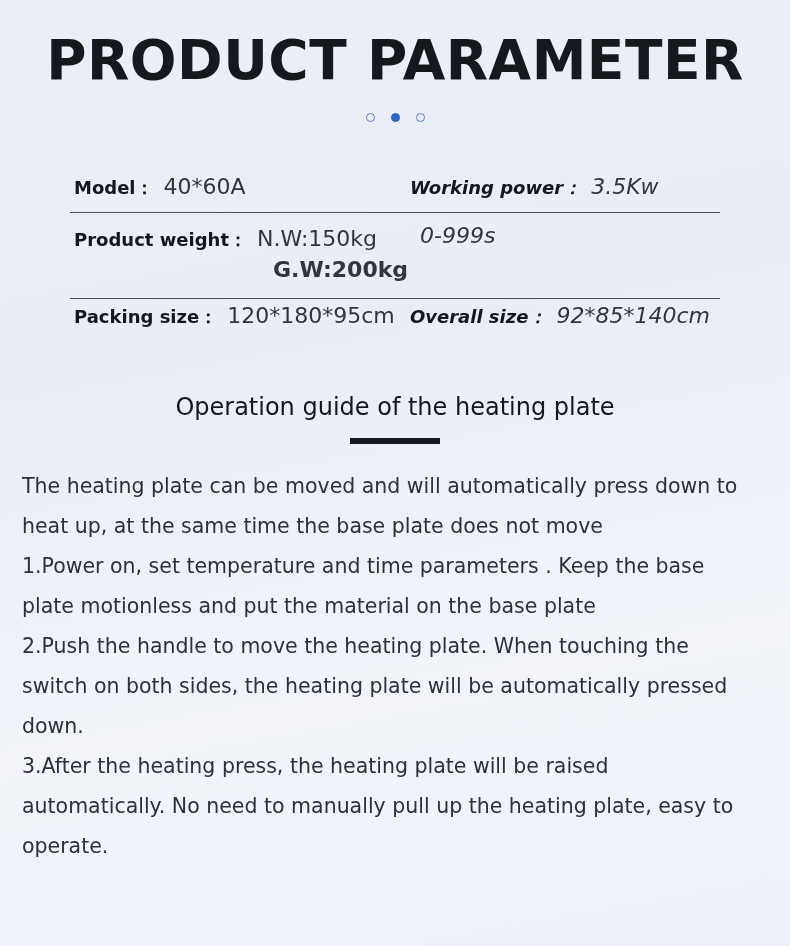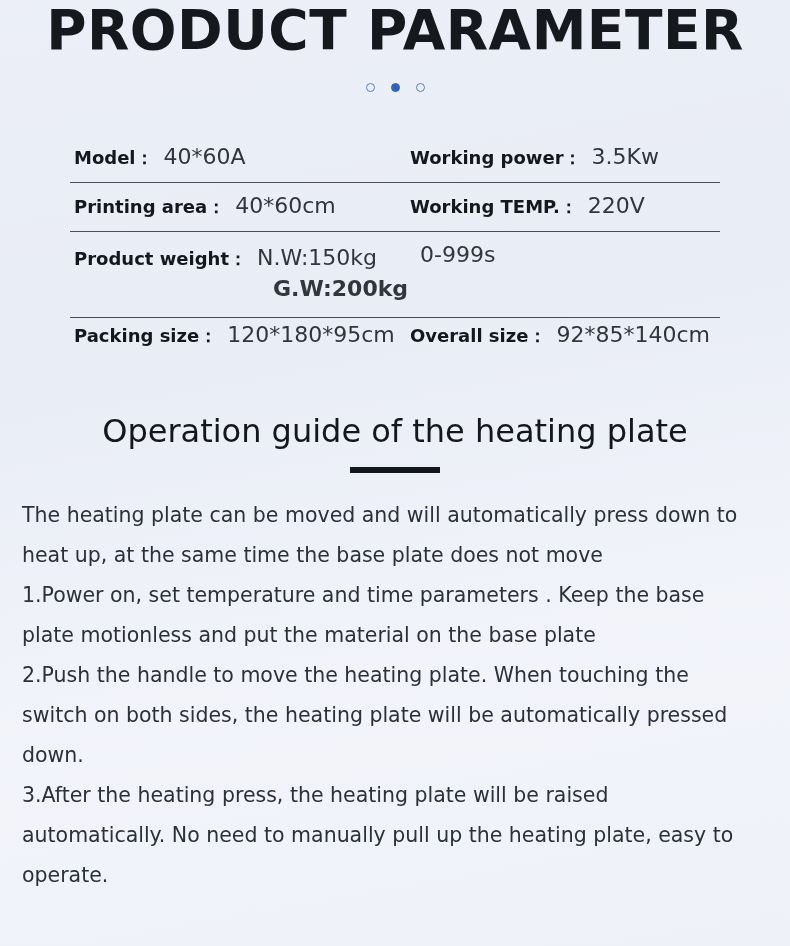--- a/index.html
+++ b/index.html
@@ -23,6 +23,7 @@
 
   
   .title-wrap {
+    padding-top: 30px;
     text-align: center;
   }
   .main-title {

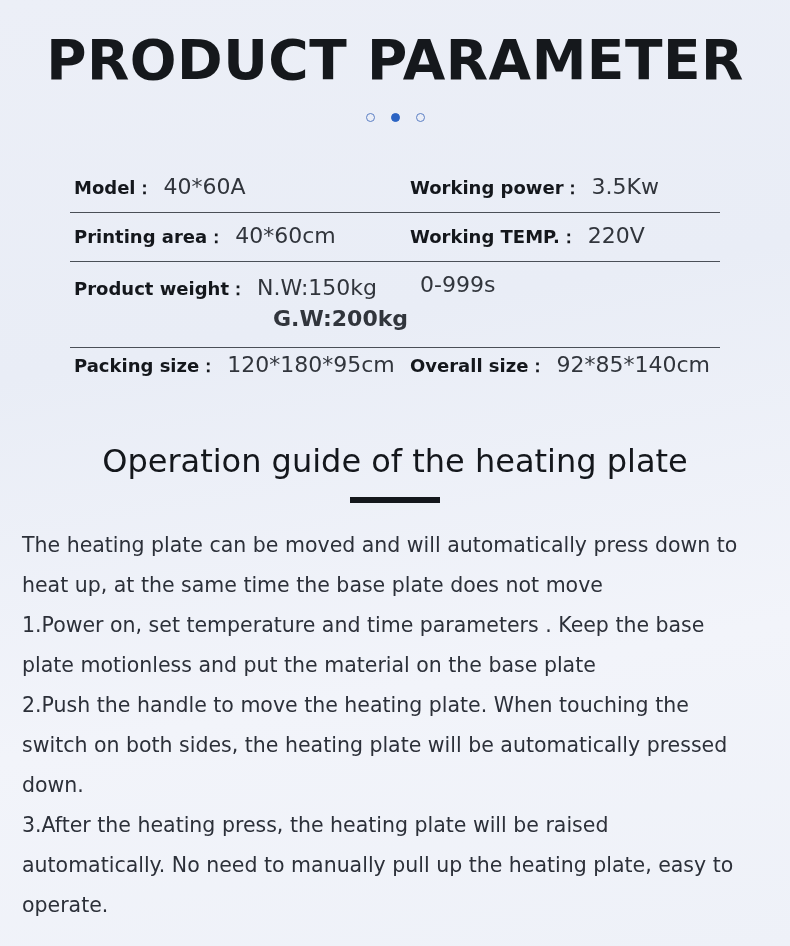--- a/index.html
+++ b/index.html
@@ -82,6 +82,7 @@
   }
   .spec-cell.right {
     width: 310px;
+    font-style: italic;
   }
   .spec-label {
     font-size: 18px;

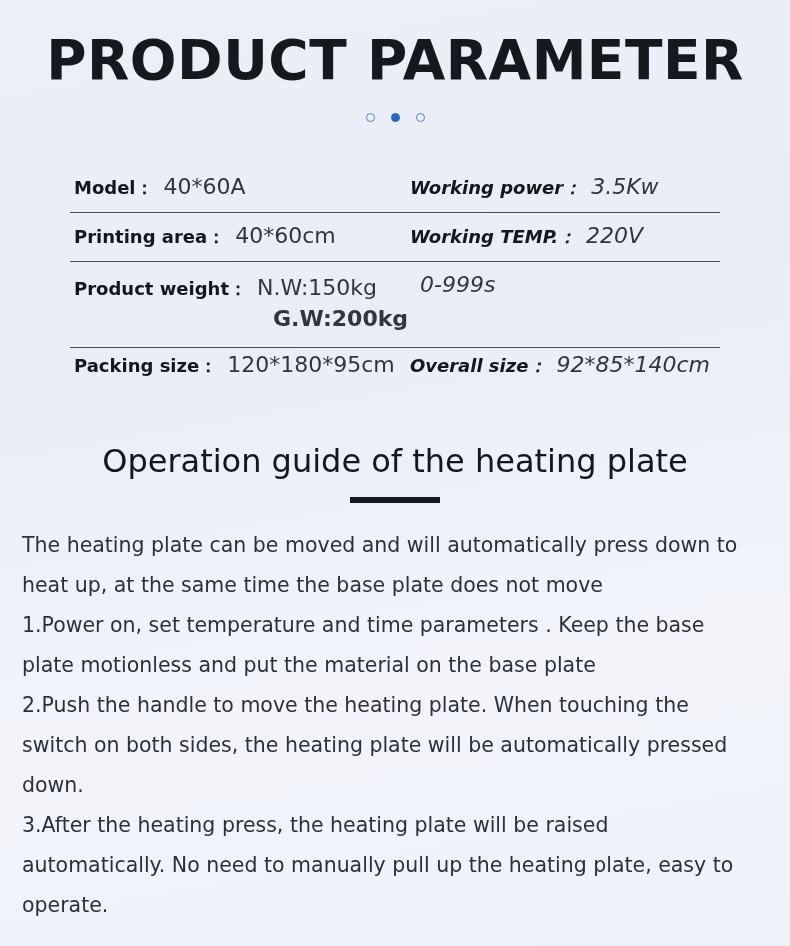--- a/index.html
+++ b/index.html
@@ -164,16 +164,6 @@
       </div>
     </div>
 
-    <div class="spec-row">
-      <div class="spec-cell left">
-        <span class="spec-label">Printing area：</span>
-        <span class="spec-value">40*60cm</span>
-      </div>
-      <div class="spec-cell right">
-        <span class="spec-label">Working TEMP.：</span>
-        <span class="spec-value">220V</span>
-      </div>
-    </div>
 
     <div class="spec-row">
       <div class="spec-cell left">

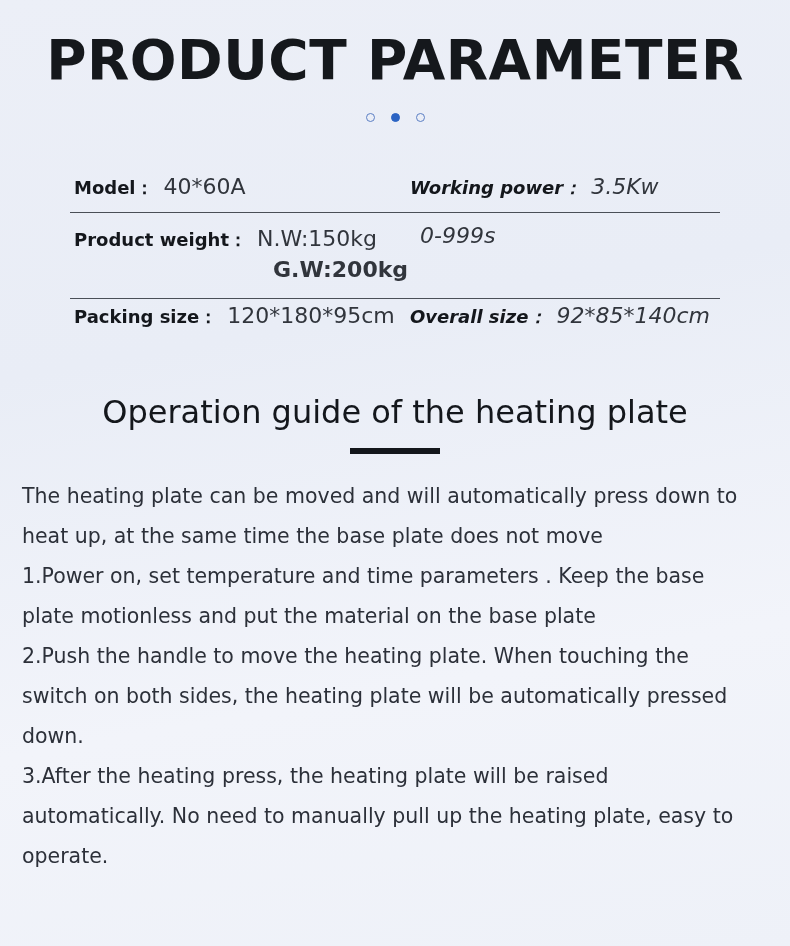--- a/index.html
+++ b/index.html
@@ -112,7 +112,7 @@
   .section-heading {
     margin-top: 52px;
     text-align: center;
-    font-size: 32px;
+    font-size: 24px;
     color: #14171c;
     font-family: "DejaVu Sans", sans-serif;
     font-weight: 400;

